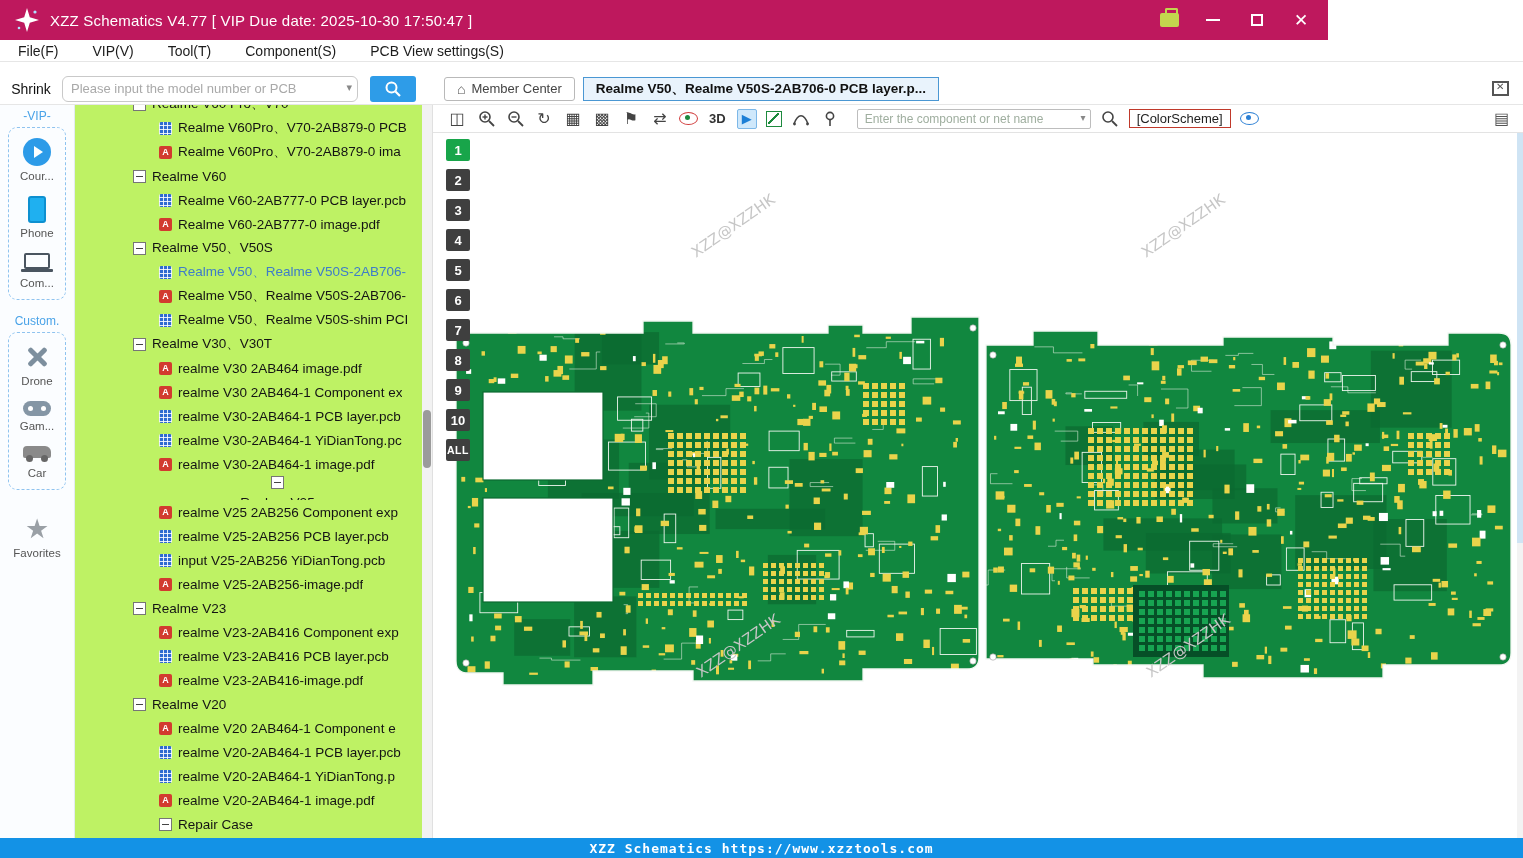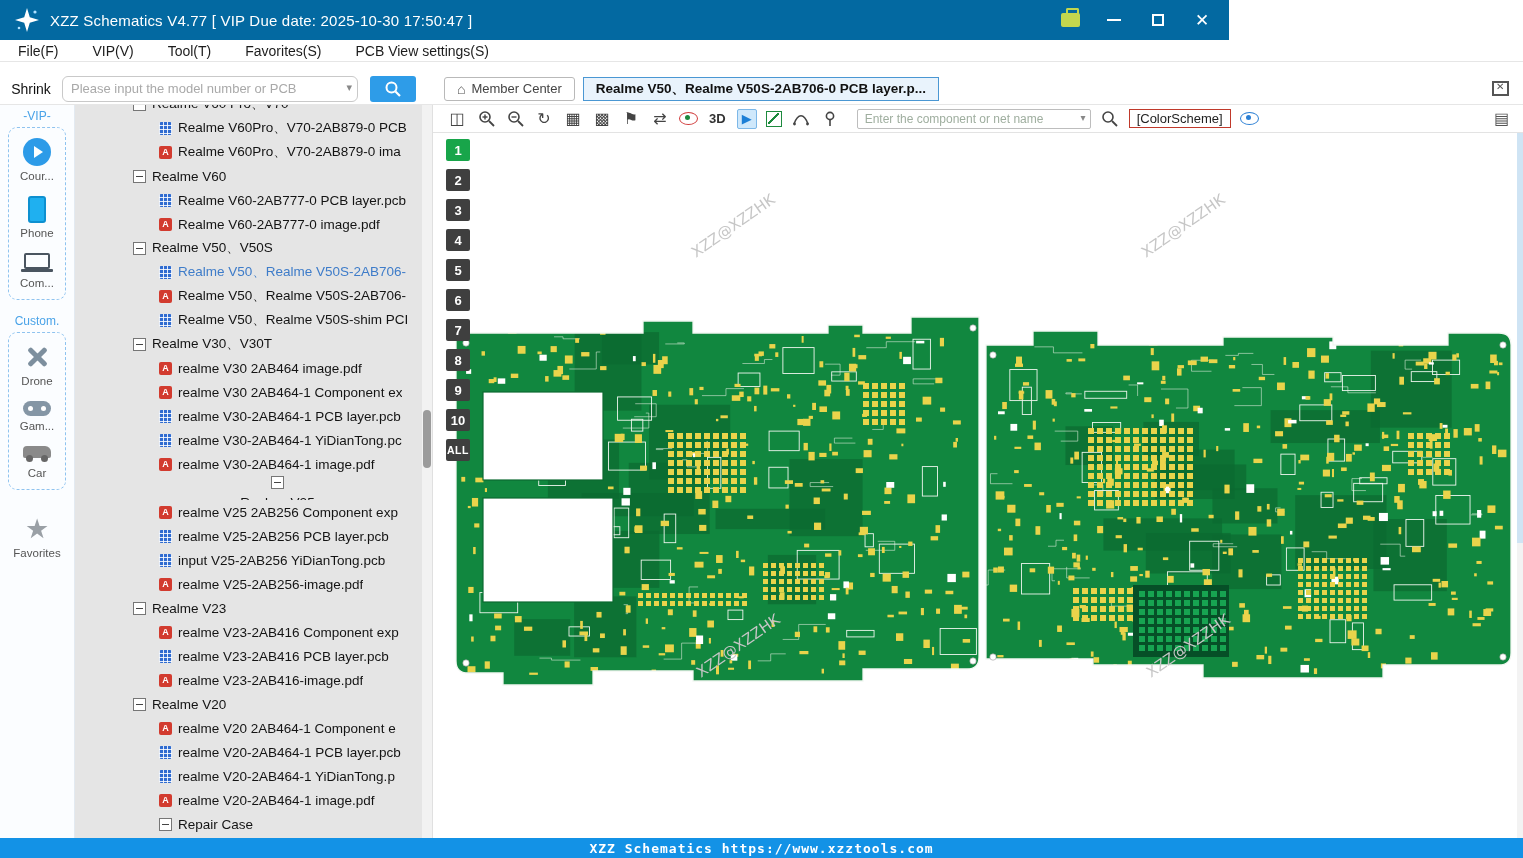--- a/index.html
+++ b/index.html
@@ -7,7 +7,7 @@
   #app { position:relative; width:1523px; height:858px; }
 
   
-  #titlebar { position:absolute; left:0; top:0; width:1229px; height:40px; background:#0369a1; display:flex; align-items:center; color:#fff; }
+  #titlebar { position:absolute; left:0; top:0; width:1328px; height:40px; background:#be185d; display:flex; align-items:center; color:#fff; }
   #logo { margin-left:14px; width:26px; height:26px; }
   #app-title { margin-left:10px; font-size:15px; letter-spacing:.2px; }
   #win-controls { margin-left:auto; display:flex; align-items:center; gap:22px; padding-right:16px; }

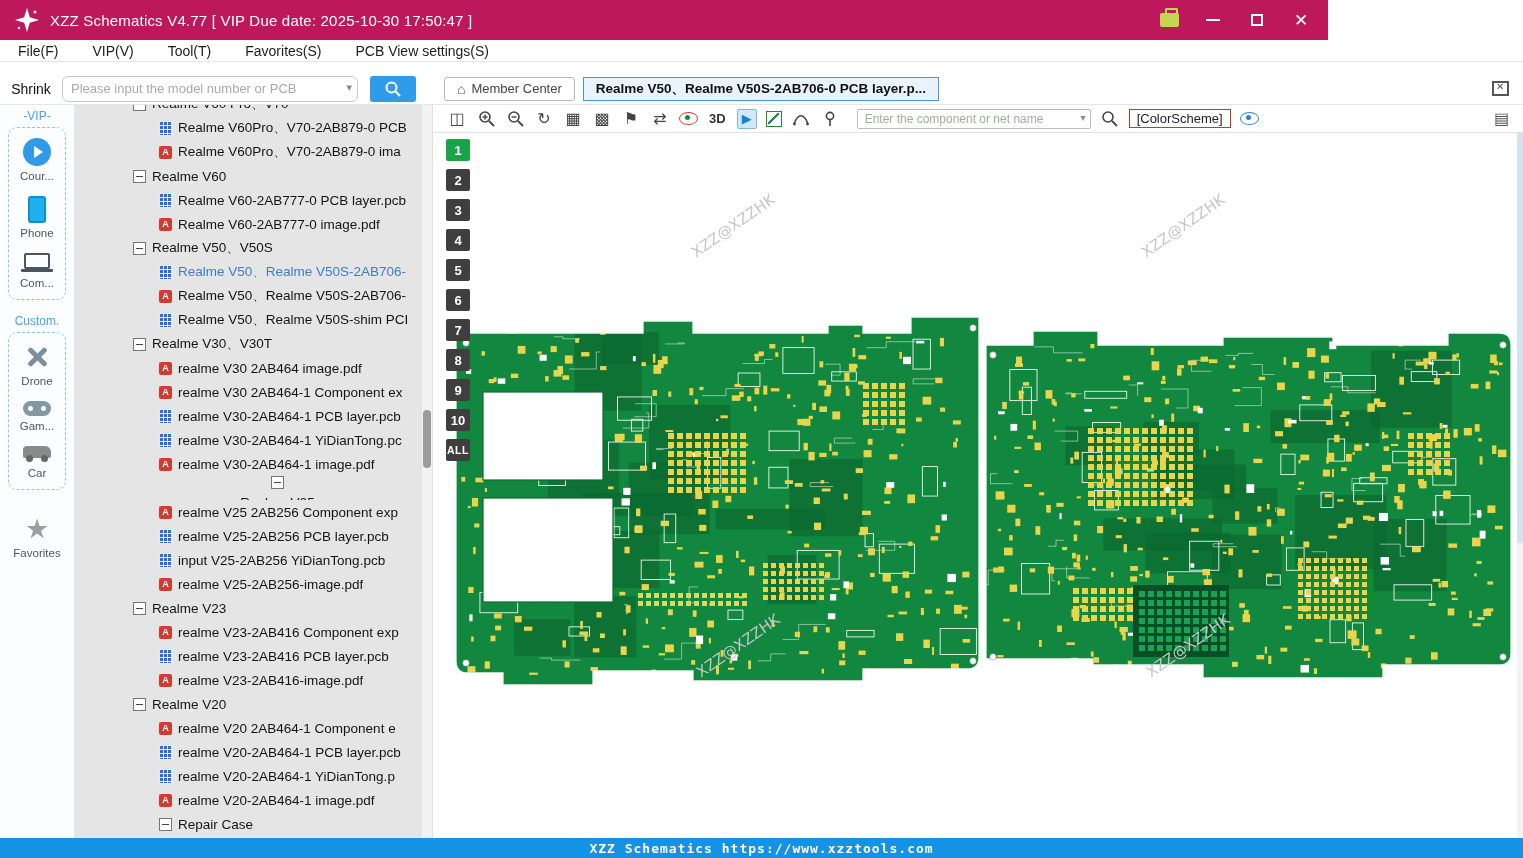--- a/index.html
+++ b/index.html
@@ -139,7 +139,7 @@
       <span class="menu-item">File(F)</span>
       <span class="menu-item">VIP(V)</span>
       <span class="menu-item">Tool(T)</span>
-      <span class="menu-item">Favorites(S)</span>
+      <span class="menu-item">Component(S)</span>
       <span class="menu-item">PCB View settings(S)</span>
     </div>
 

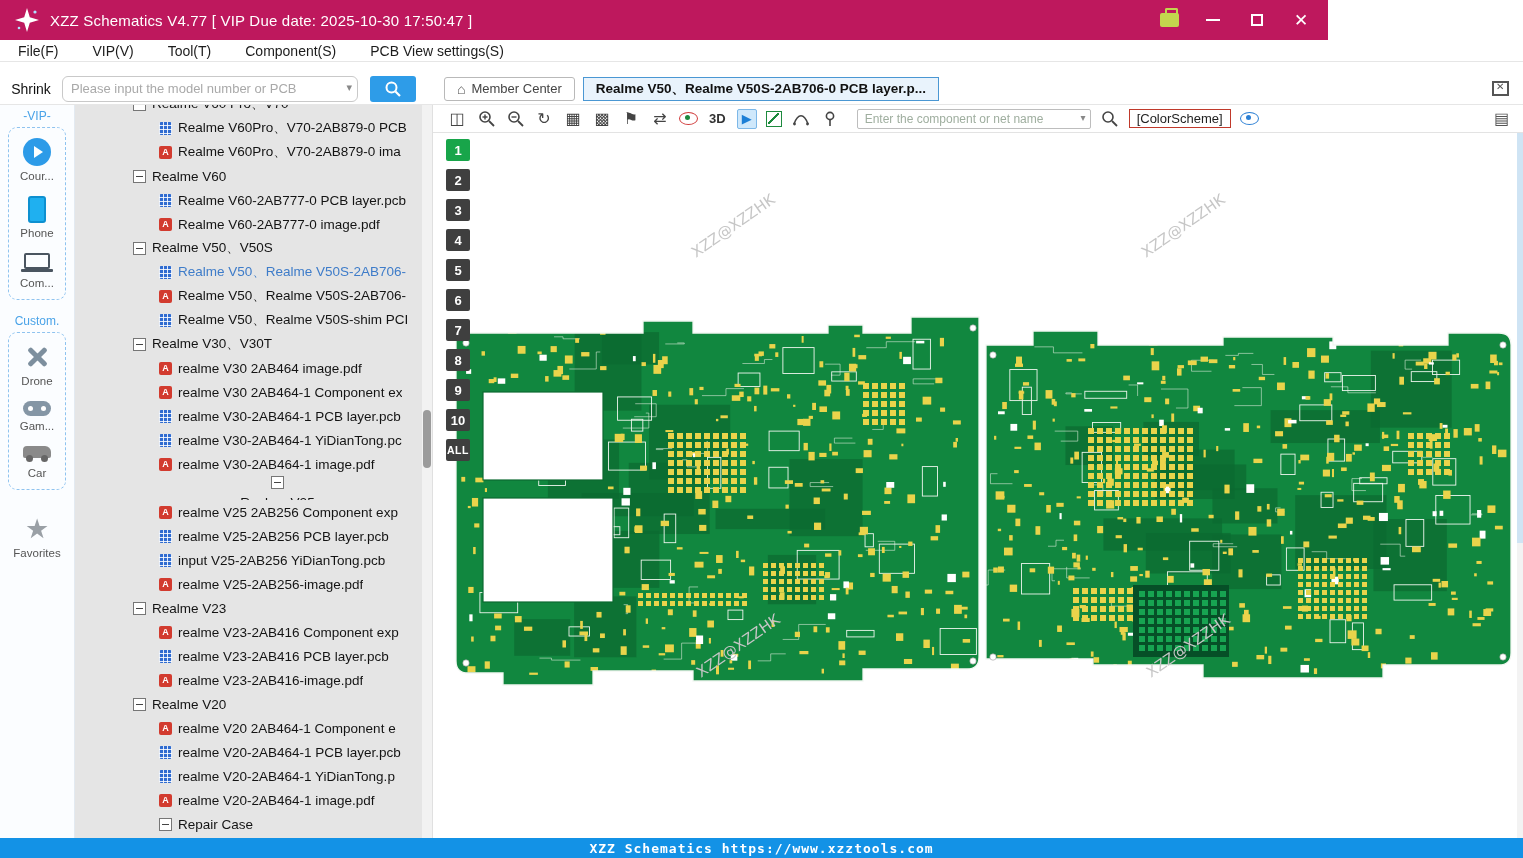--- a/index.html
+++ b/index.html
@@ -61,7 +61,7 @@
   #favorites { margin-top:26px; }
 
   
-  #tree { position:absolute; left:75px; top:105px; width:347px; height:733px; background:#e5e5e5; overflow:hidden; }
+  #tree { position:absolute; left:75px; top:105px; width:347px; height:733px; background:#bef264; overflow:hidden; }
   #tree-list { margin-top:-13px; }
   .tree-row { height:24px; display:flex; align-items:center; gap:6px; font-size:13.5px; color:#141414; white-space:nowrap; cursor:pointer; }
   .tree-row.sel .tlabel { color:#3e7cc9; }

